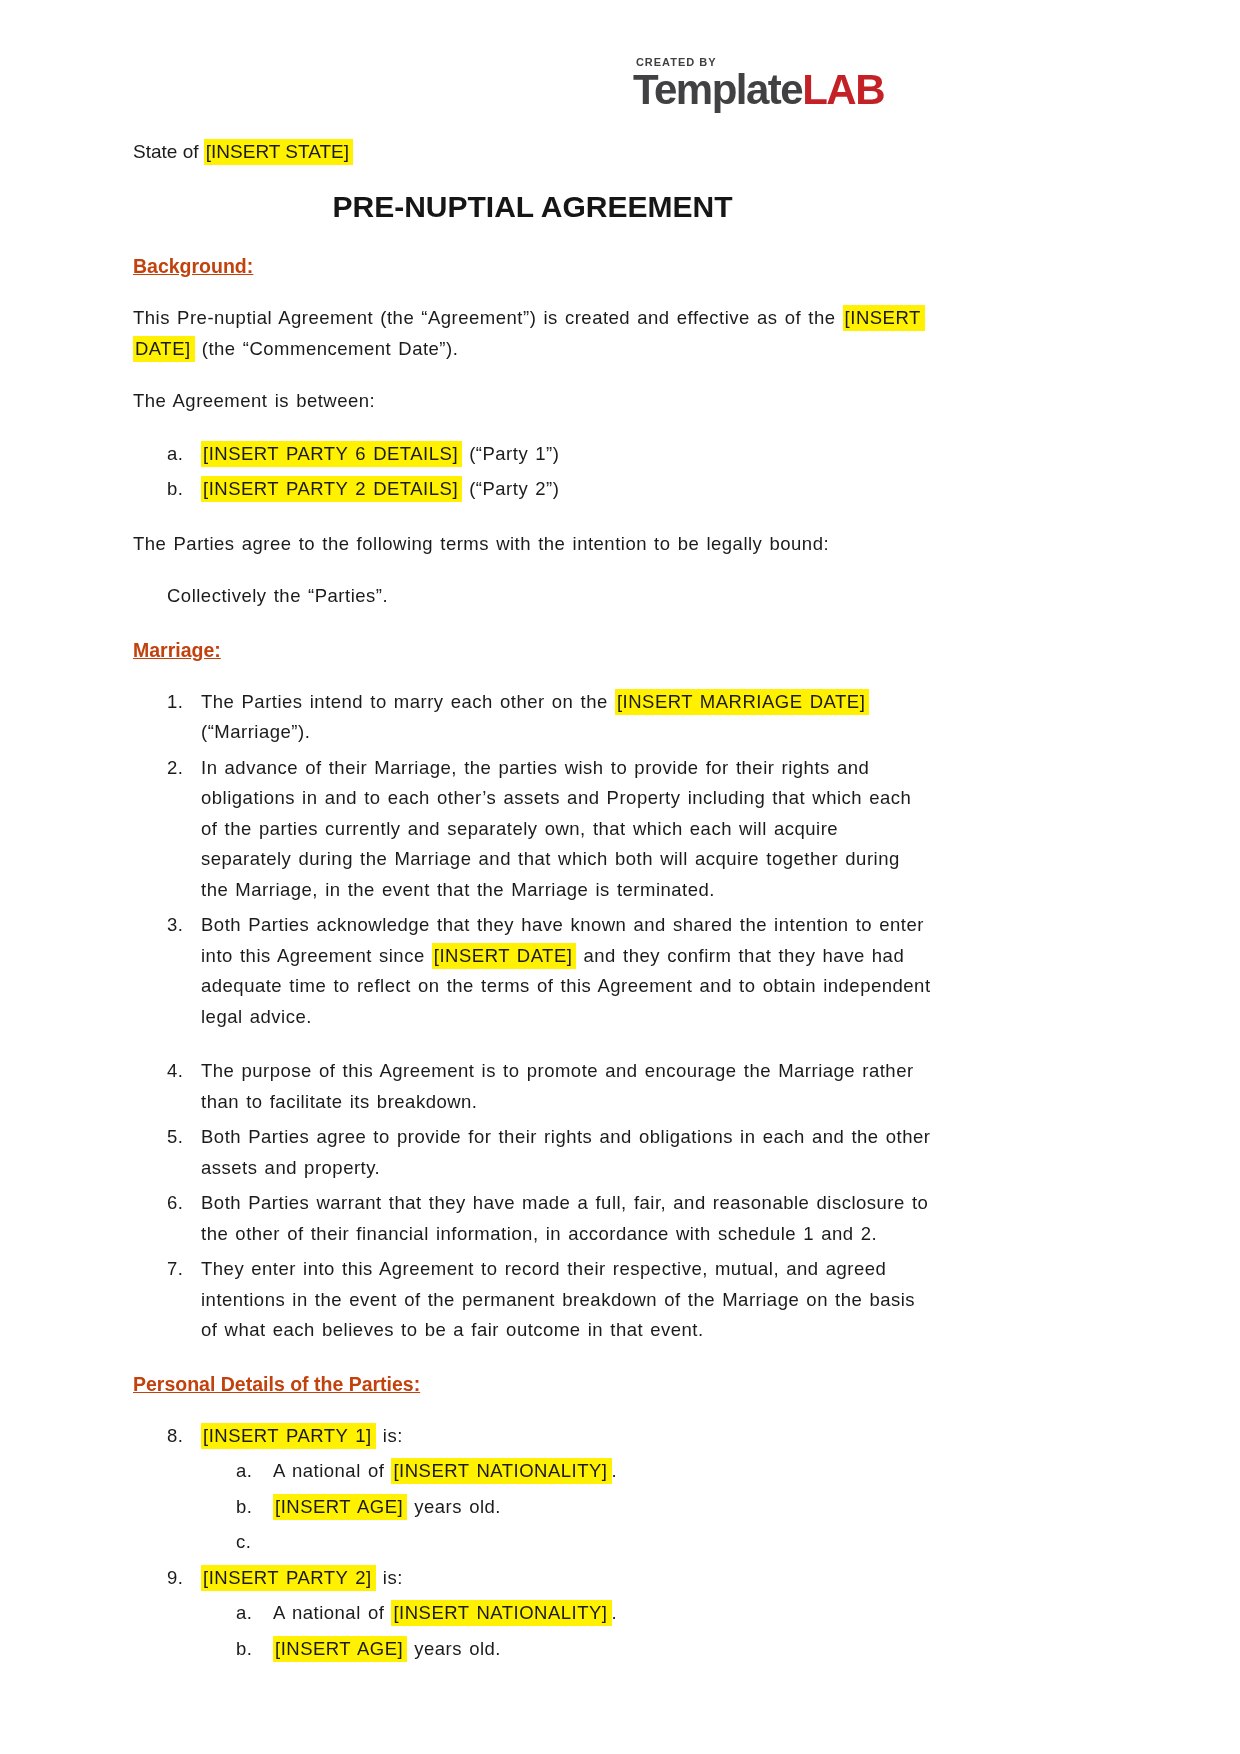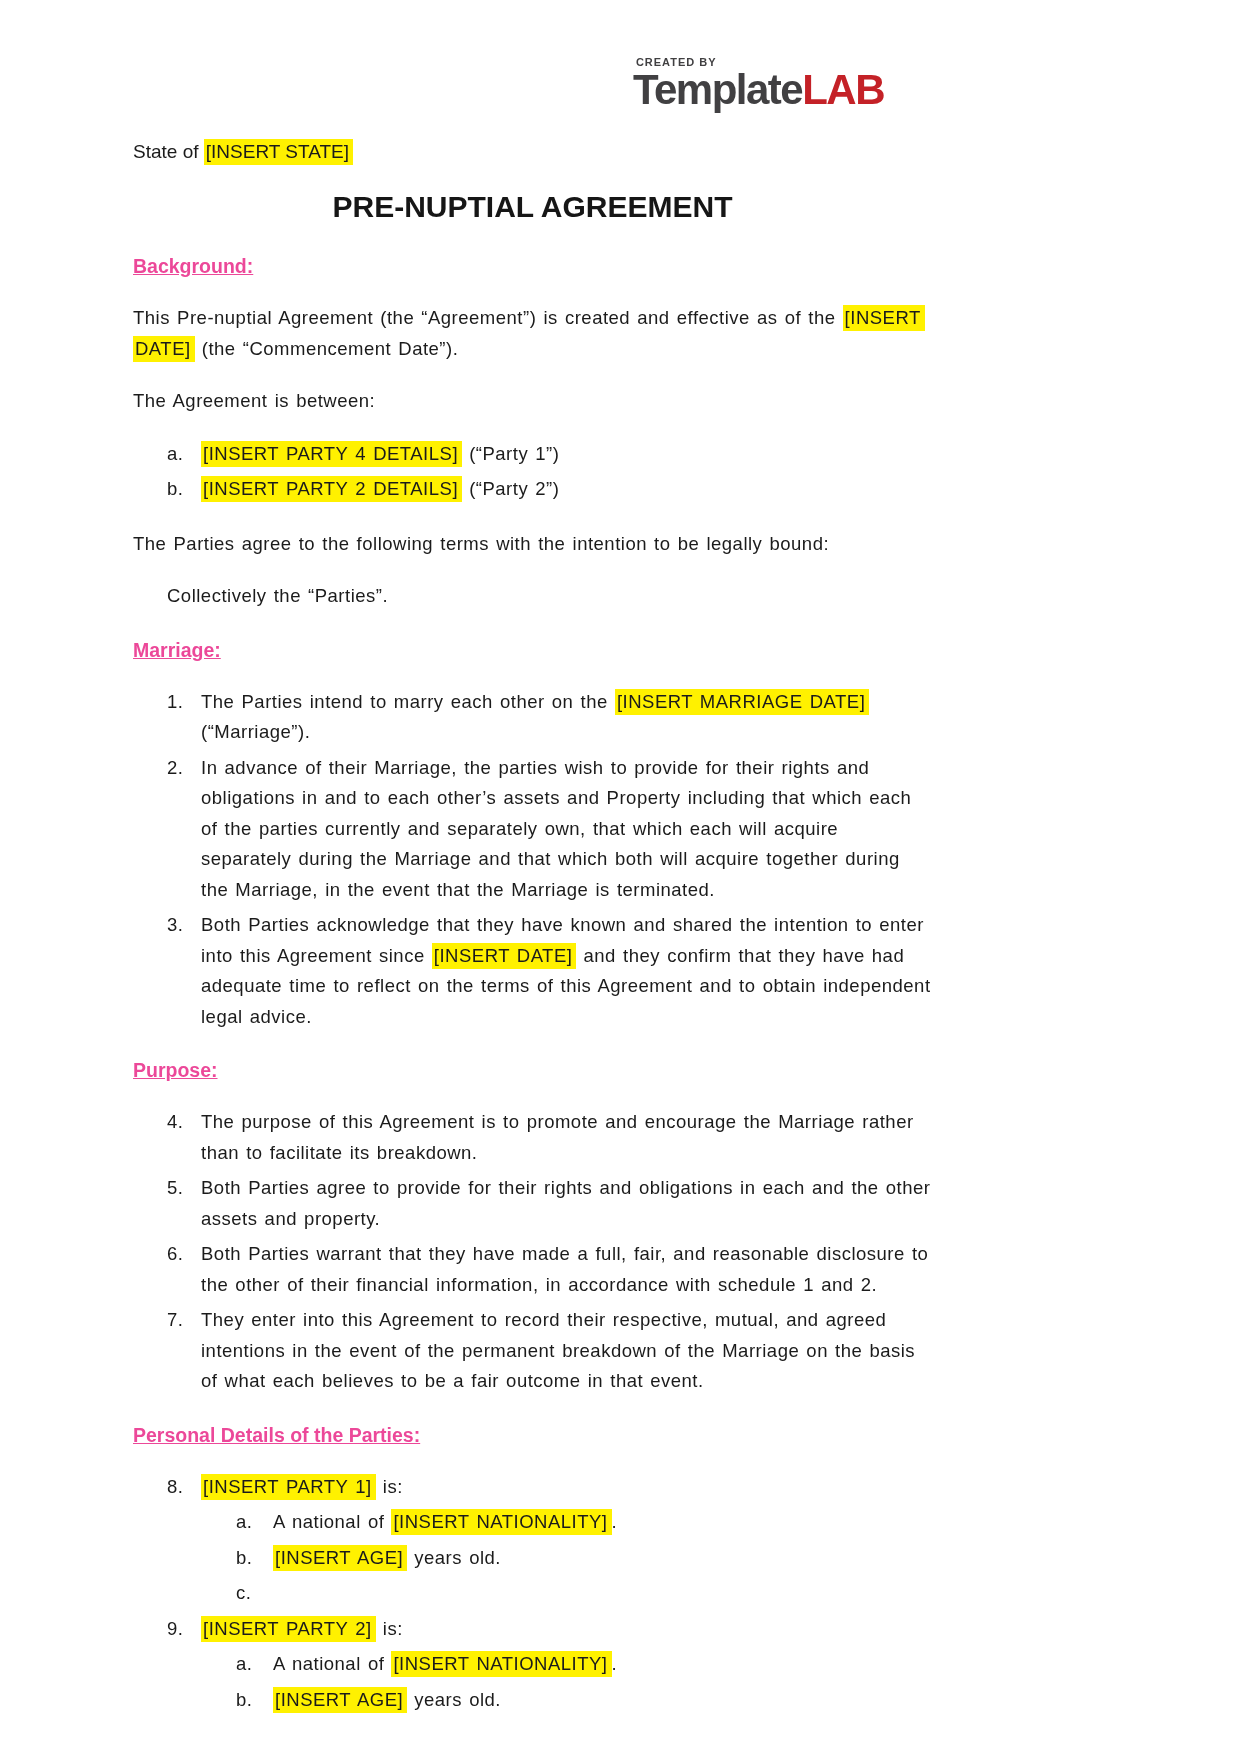--- a/index.html
+++ b/index.html
@@ -61,7 +61,7 @@
     font-weight: bold;
     line-height: 29px;
     text-decoration: underline;
-    color: #ec4899;
+    color: #c2410c;
   }
   .body, .li {
     font-size: 18.5px;

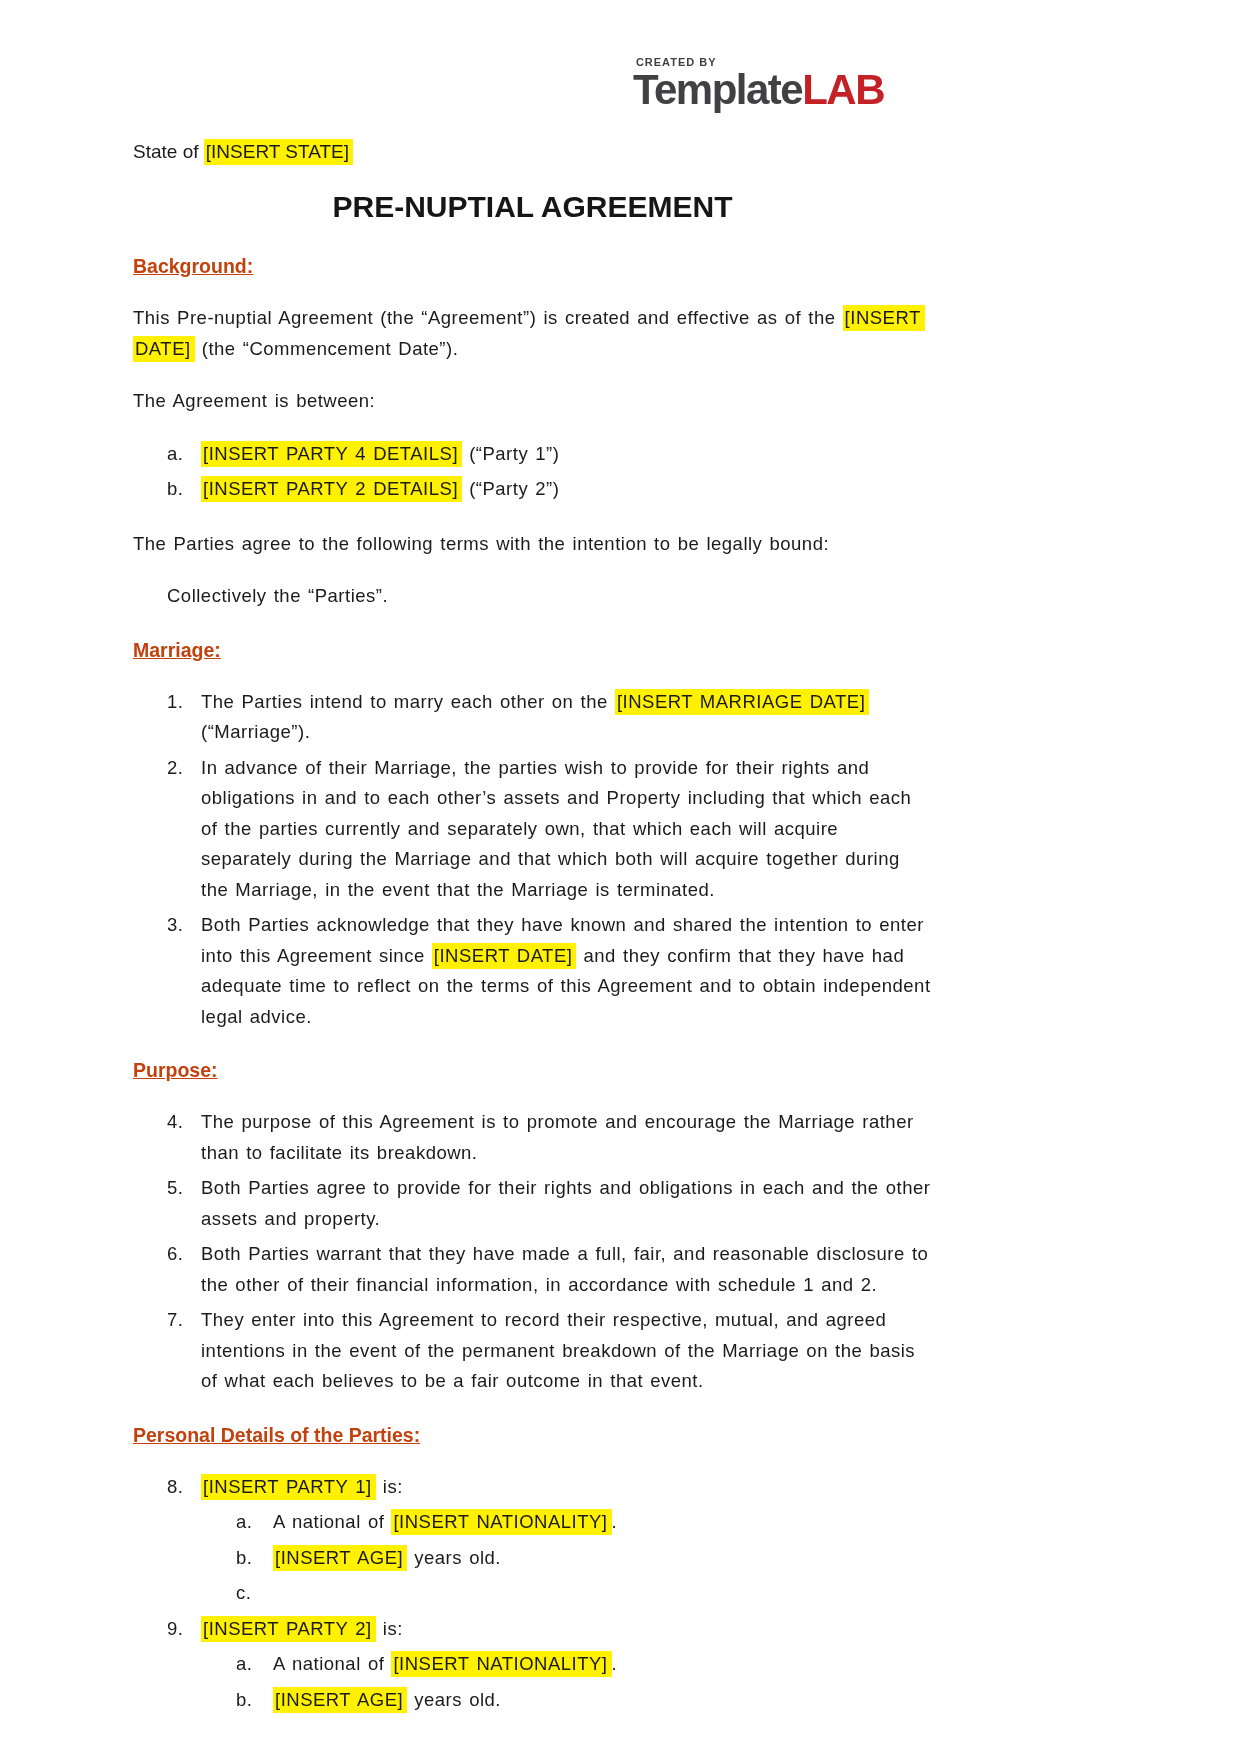--- a/index.html
+++ b/index.html
@@ -110,7 +110,7 @@
   <div class="list">
     <div class="li">
       <span class="marker">a.</span>
-      <span class="txt"><span class="hl">[INSERT PARTY 4 DETAILS]</span><span> (“Party 1”)</span></span>
+      <span class="txt"><span class="hl">[INSERT PARTY 6 DETAILS]</span><span> (“Party 1”)</span></span>
     </div>
     <div class="li">
       <span class="marker">b.</span>

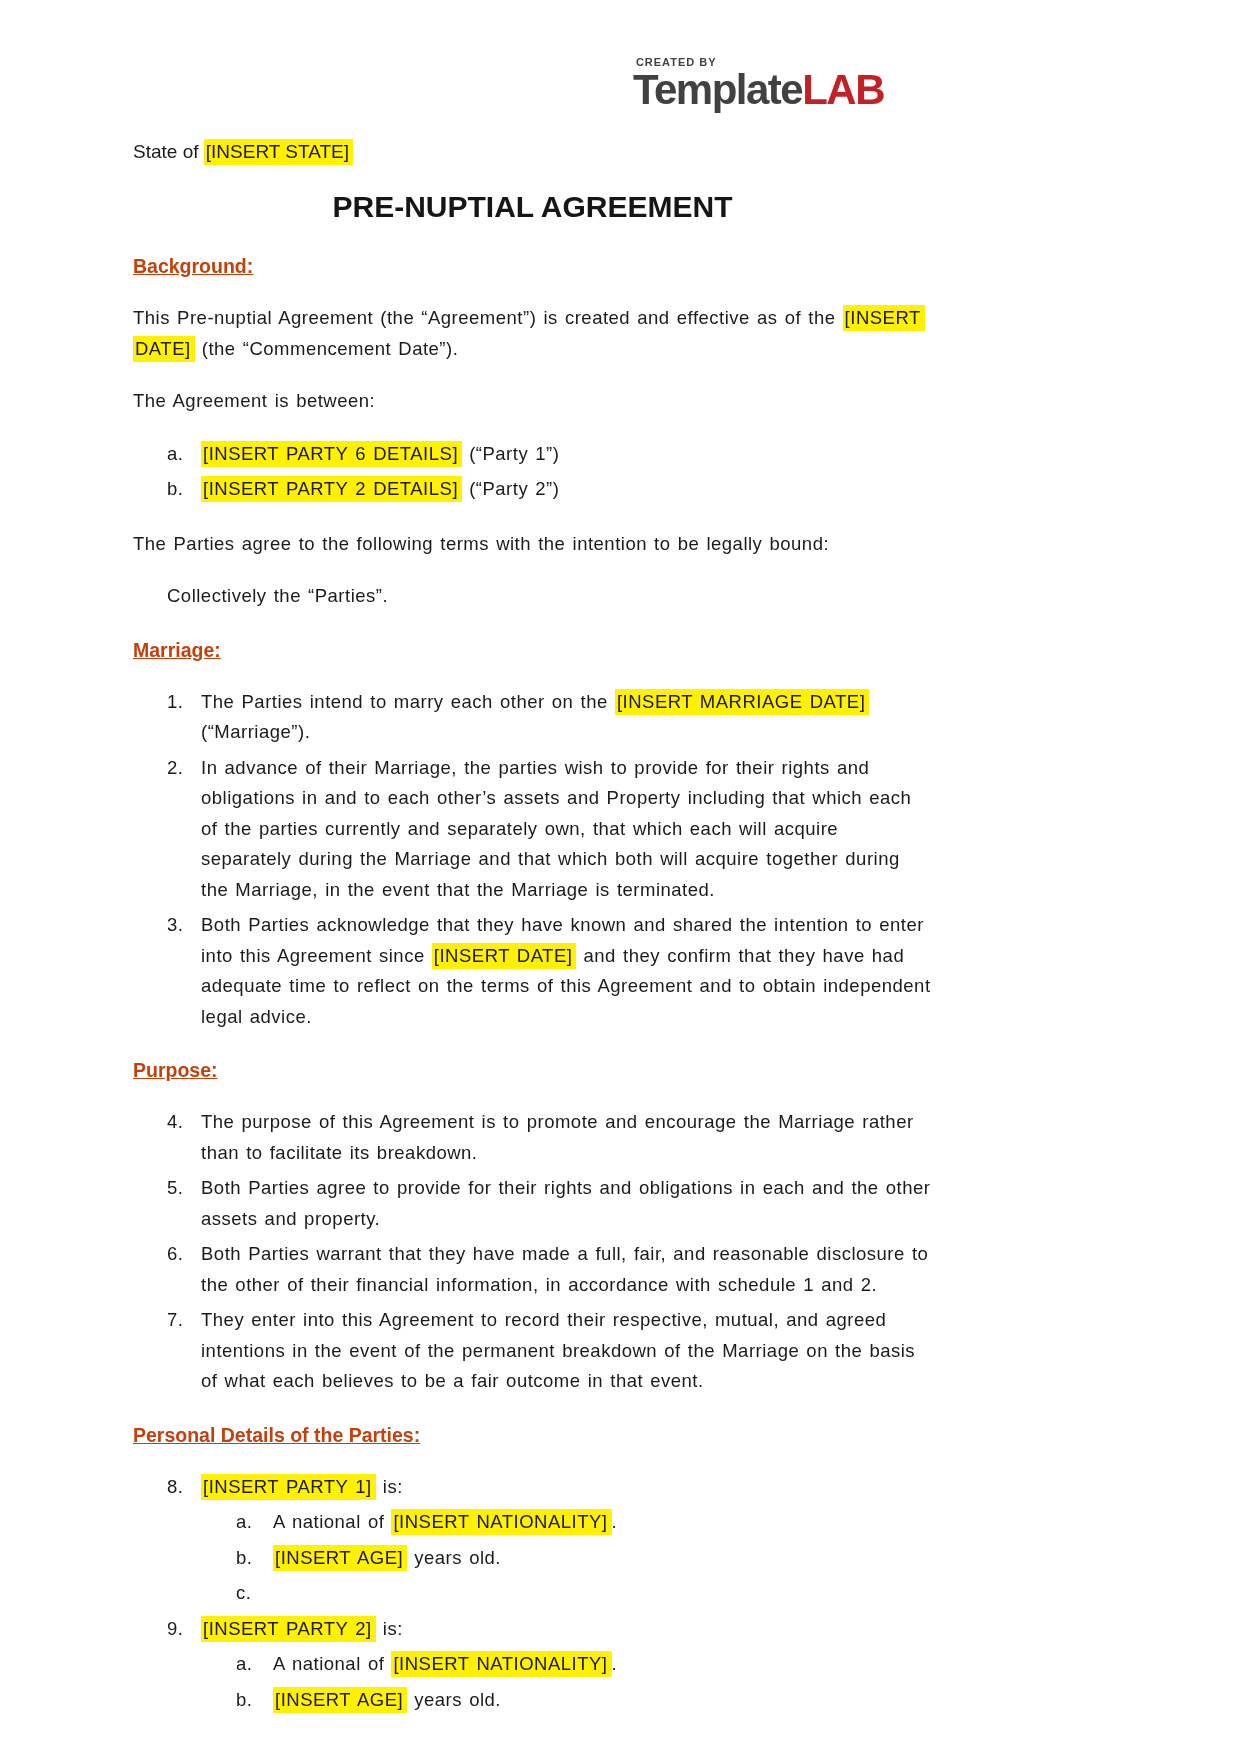--- a/index.html
+++ b/index.html
@@ -139,7 +139,6 @@
     </div>
   </div>
 
-  <h2 class="heading">Purpose:</h2>
 
   <div class="list">
     <div class="li">

